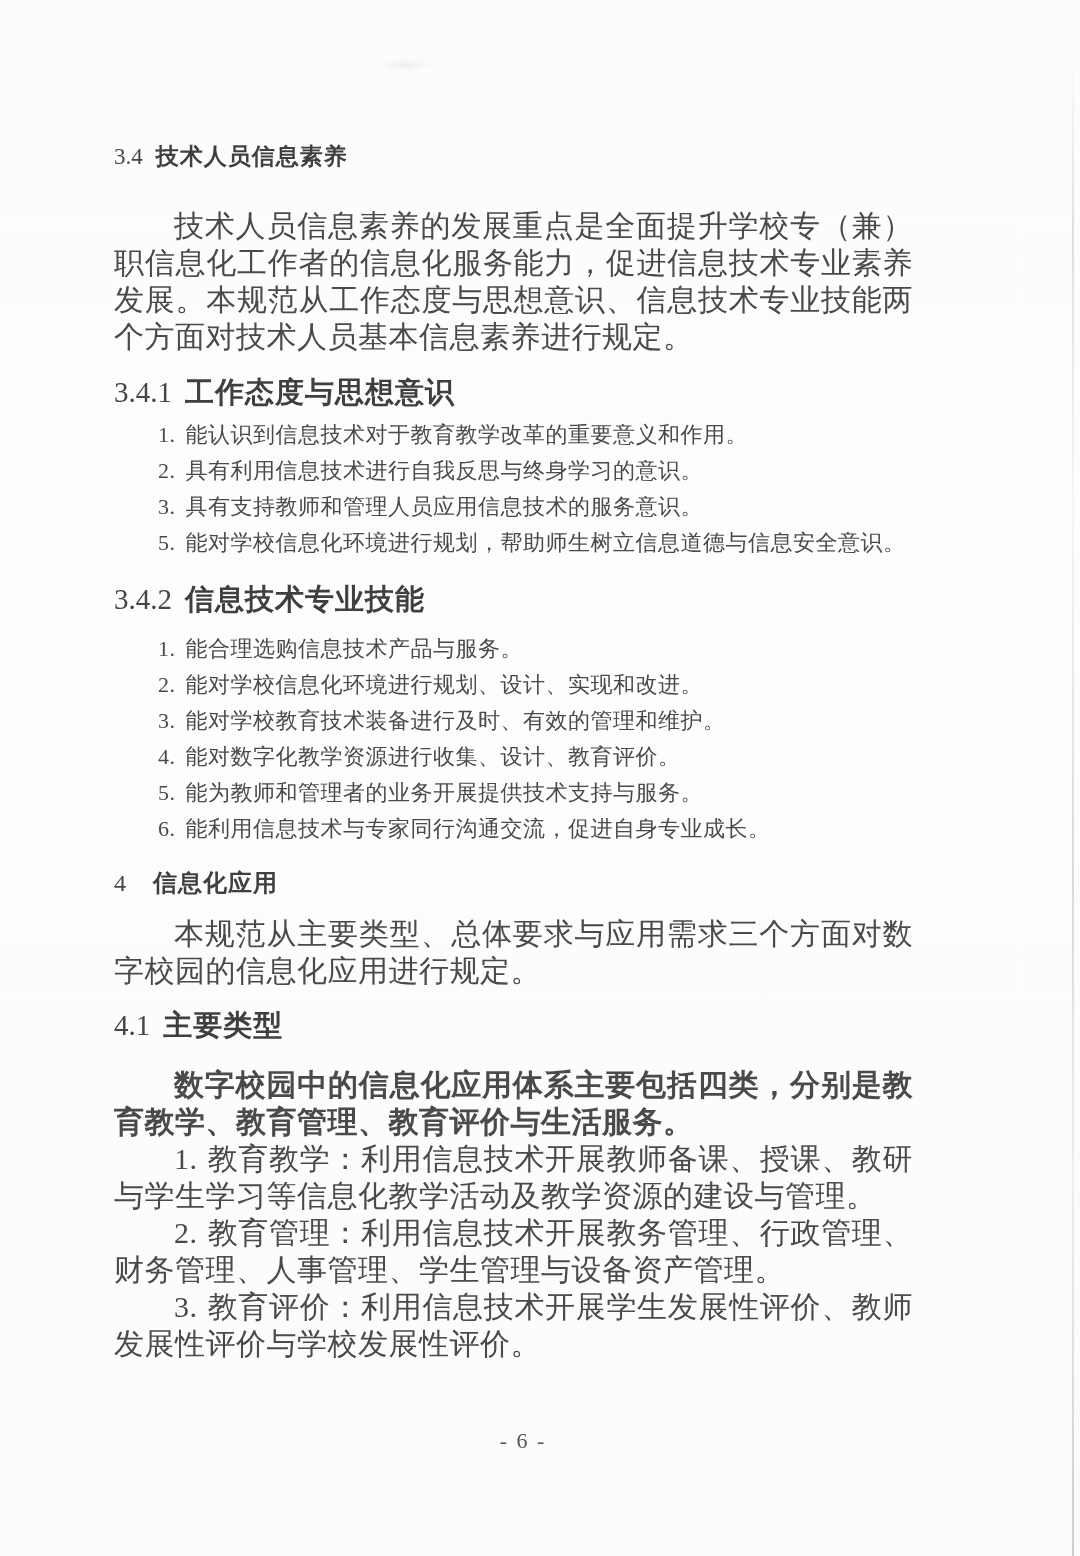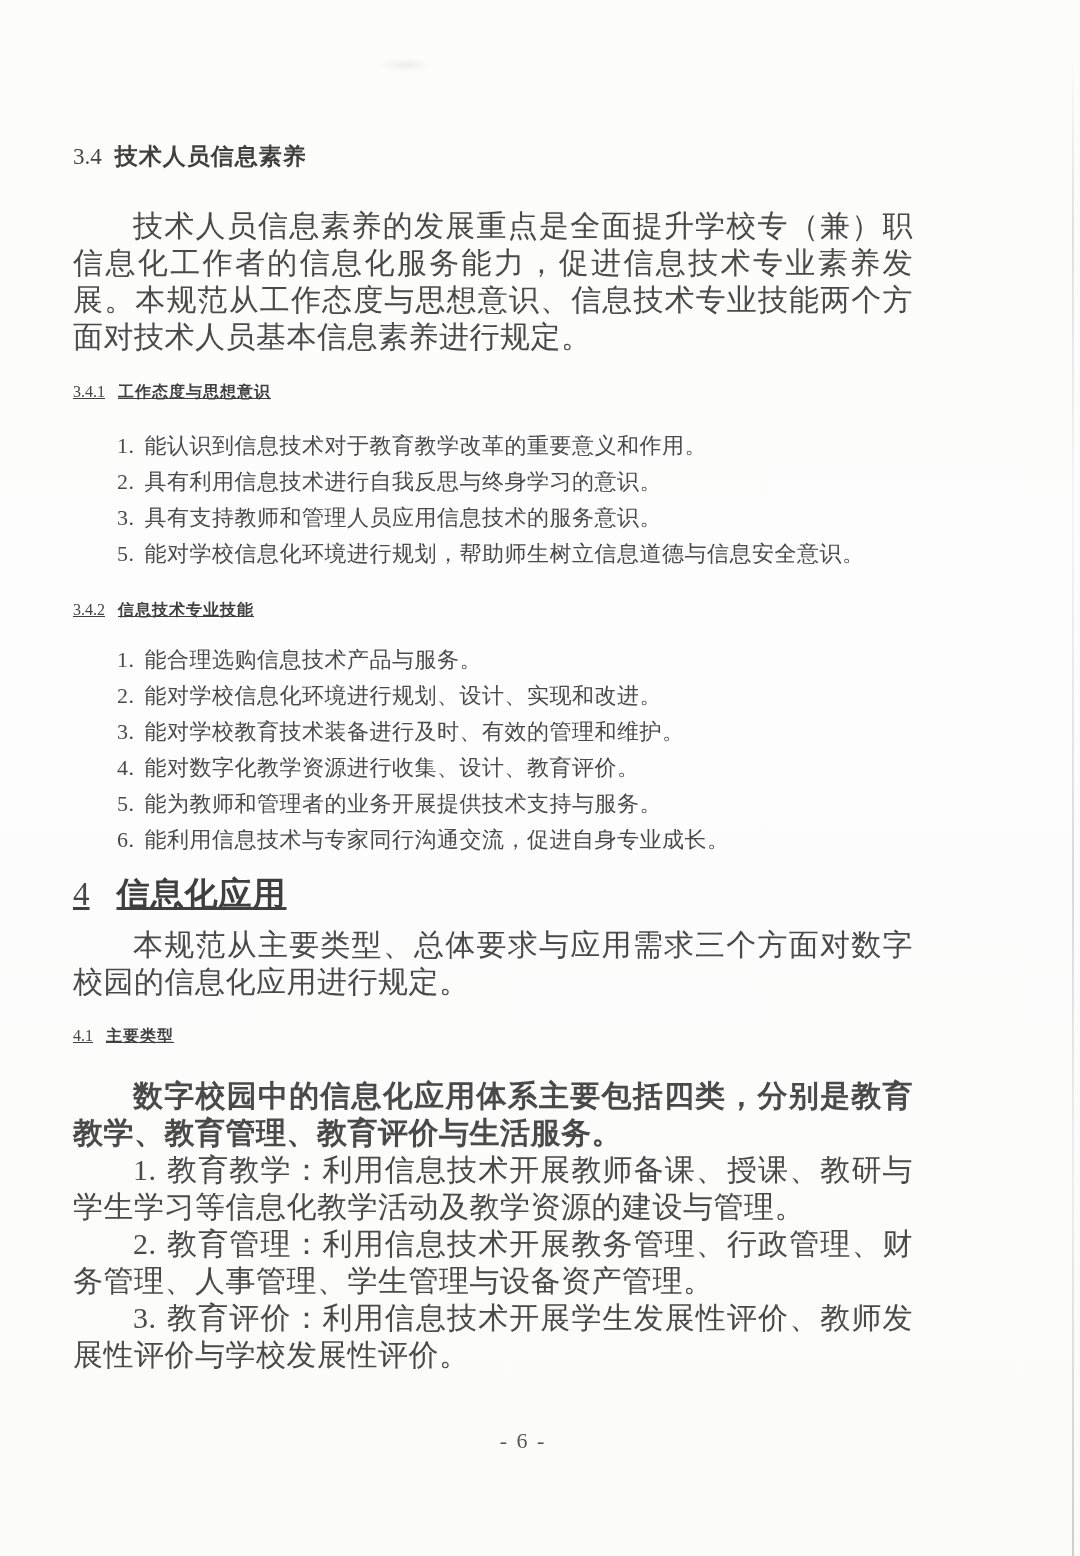--- a/index.html
+++ b/index.html
@@ -17,7 +17,7 @@
   }
   .content {
     box-sizing: border-box;
-    padding: 140px 167px 0 73px; 
+    padding: 140px 167px 0 114px; 
   }
   
   .h1, .h2, .h3 { margin: 0; color: #3f3f3f; }

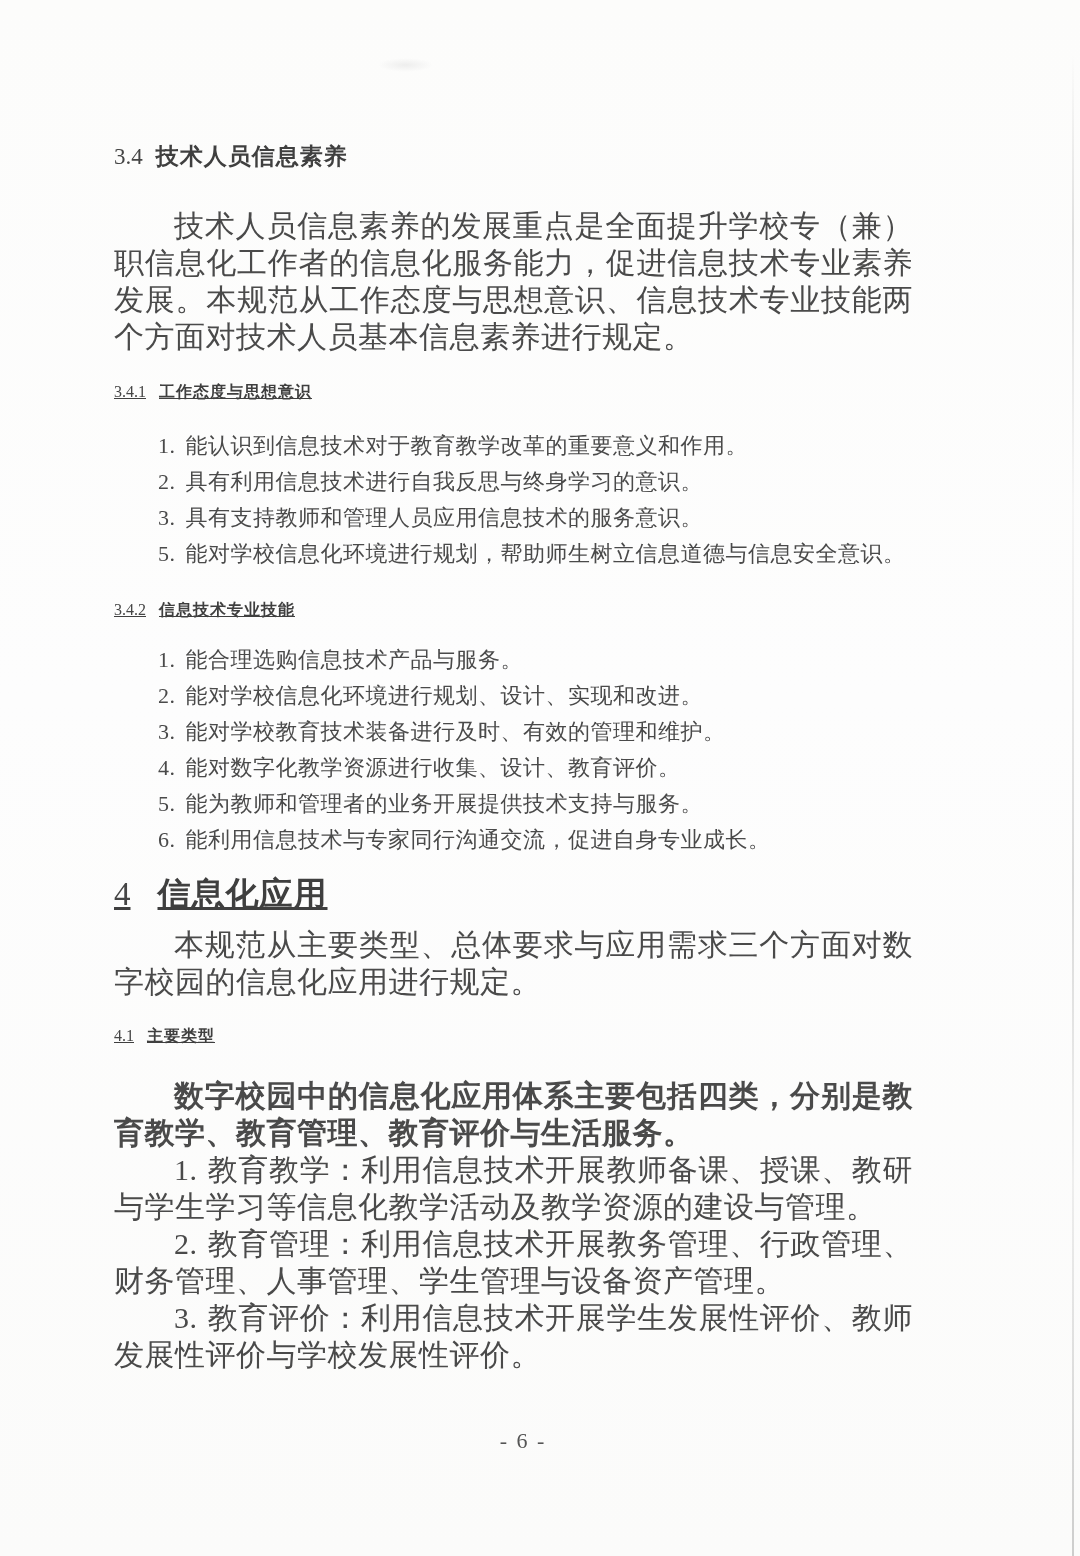--- a/index.html
+++ b/index.html
@@ -23,7 +23,7 @@
   .h1, .h2, .h3 { margin: 0; color: #3f3f3f; }
   .h1 { font-size: 33px; line-height: 42px; margin-top: 15px; text-decoration: underline; }
   .h2 { font-size: 23px; line-height: 32px; }
-  .h3 { font-size: 16px; line-height: 30px; text-decoration: underline; }
+  .h3 { font-size: 29px; line-height: 30px; }
   .hnum {
     font-family: "Liberation Serif", "DejaVu Serif", serif;
     font-weight: 400;

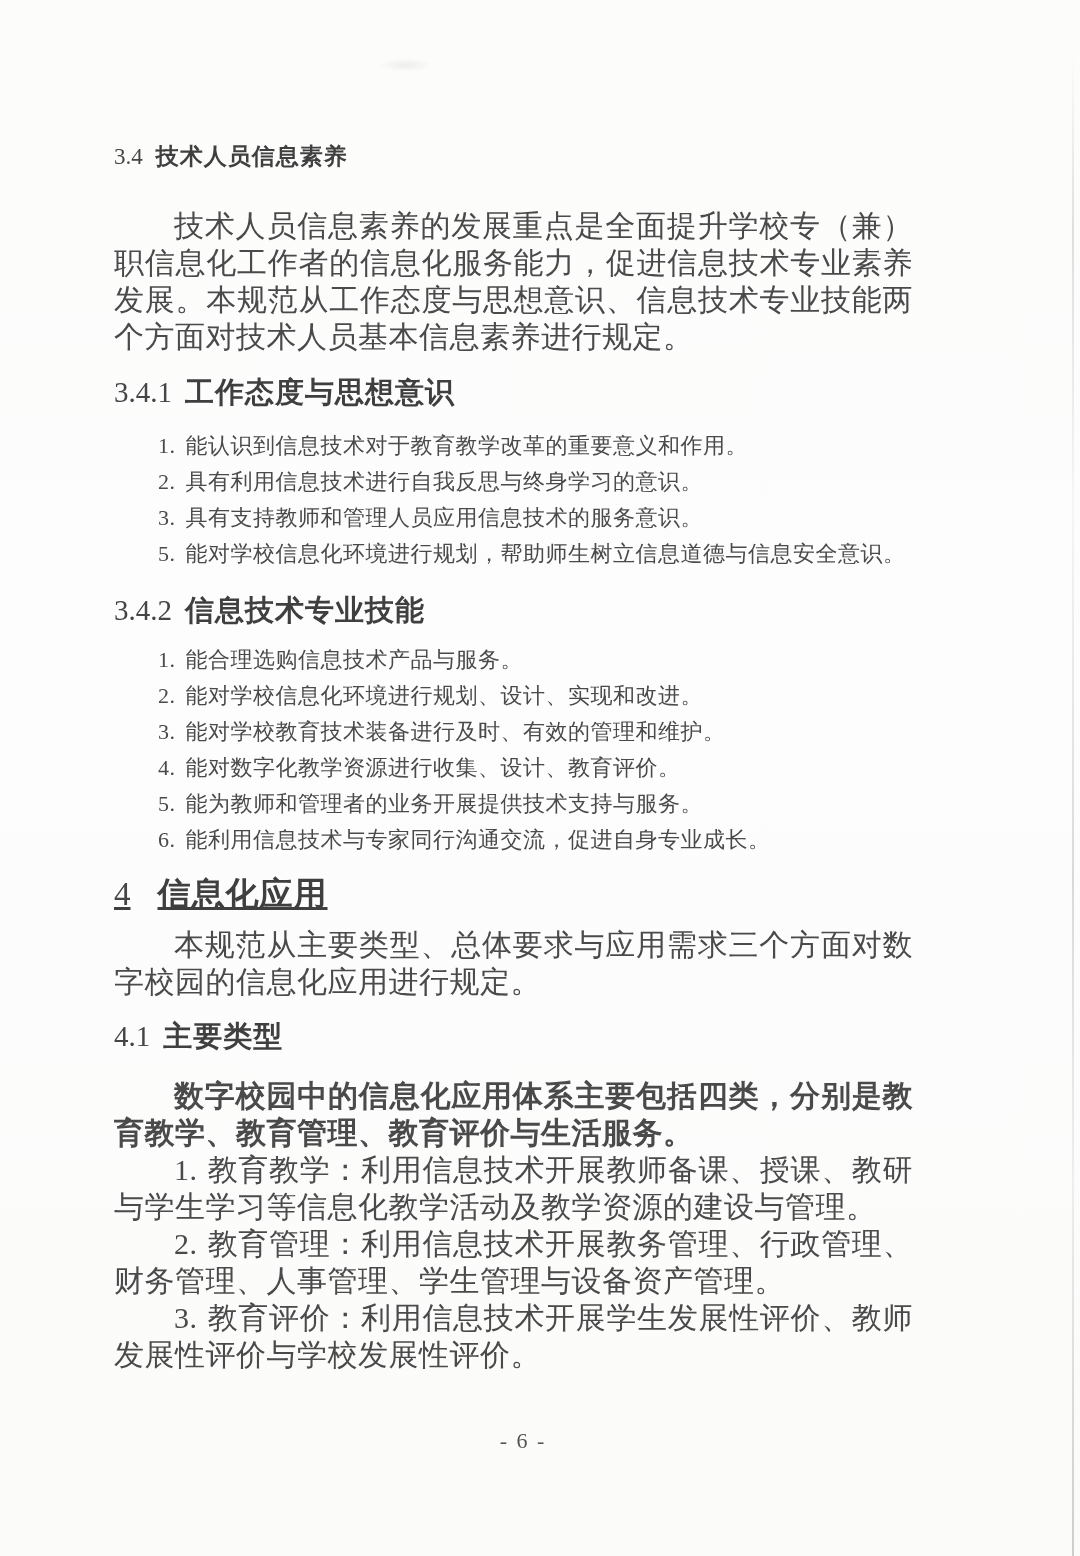--- a/index.html
+++ b/index.html
@@ -64,7 +64,7 @@
   
   .mt-p34   { margin-top: 34px; }
   .mt-h341  { margin-top: 22px; }
-  .mt-list1 { margin-top: 21px; }
+  .mt-list1 { margin-top: 10px; }
   .mt-h342  { margin-top: 23px; }
   .mt-list2 { margin-top: 17px; }
   .mt-p4    { margin-top: 11px; }

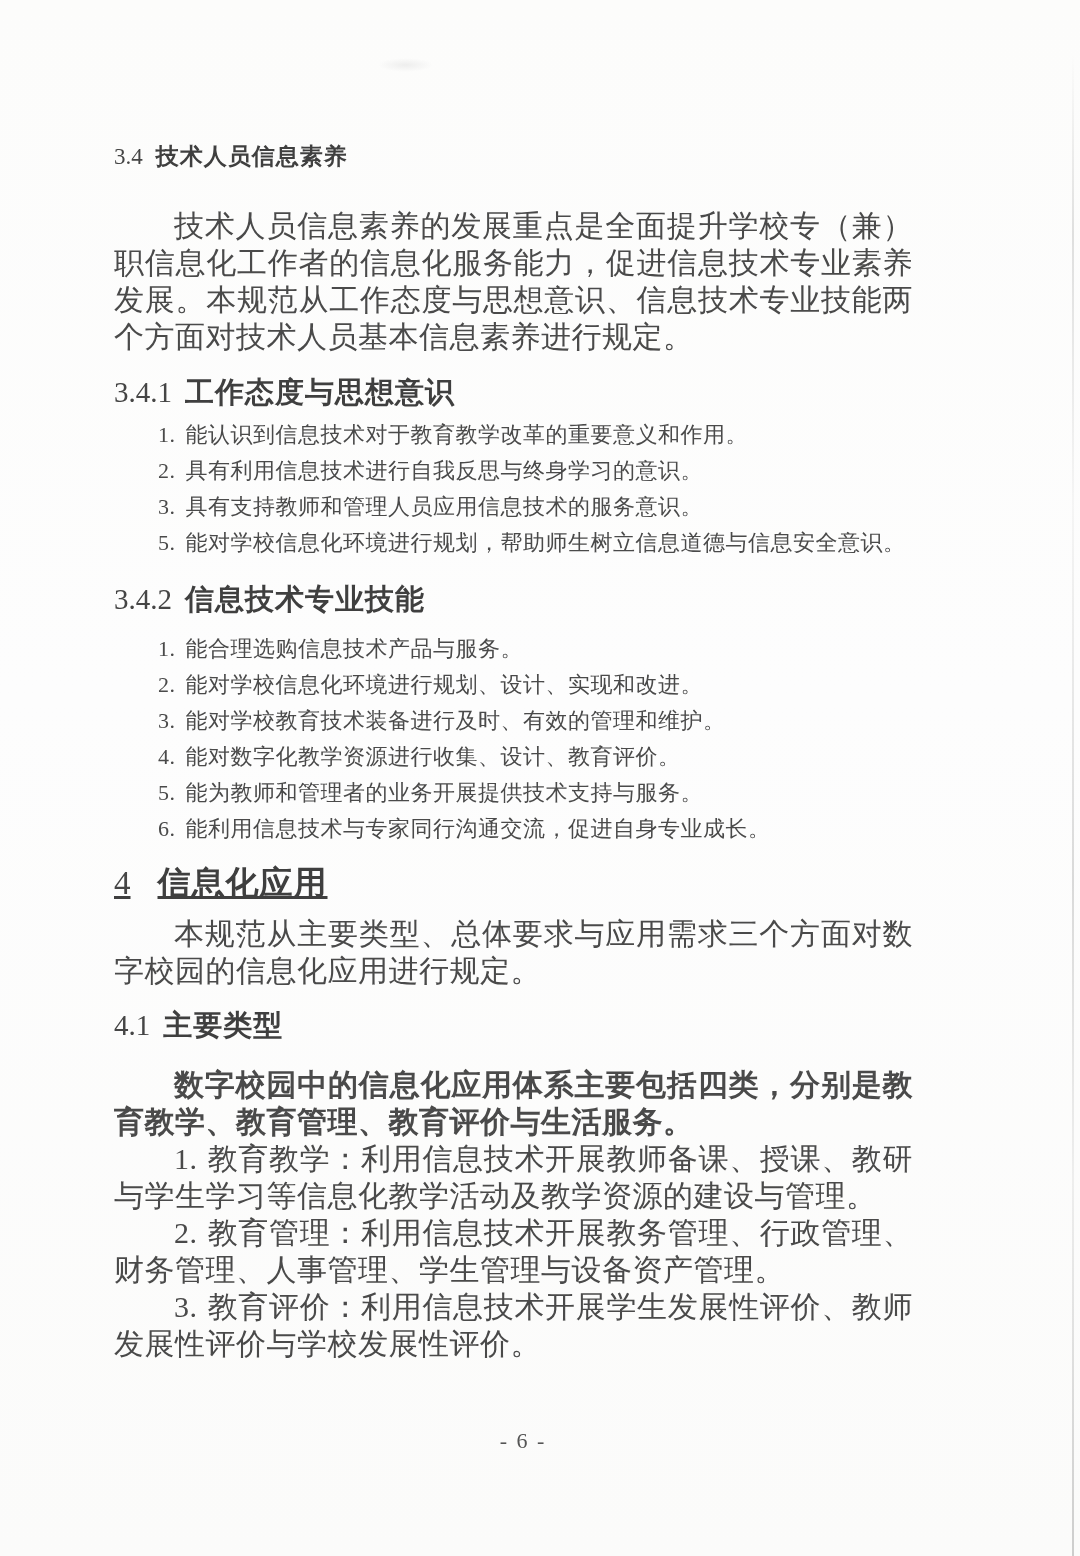--- a/index.html
+++ b/index.html
@@ -21,7 +21,7 @@
   }
   
   .h1, .h2, .h3 { margin: 0; color: #3f3f3f; }
-  .h1 { font-size: 33px; line-height: 42px; margin-top: 15px; text-decoration: underline; }
+  .h1 { font-size: 24px; line-height: 42px; margin-top: 15px; }
   .h2 { font-size: 23px; line-height: 32px; }
   .h3 { font-size: 29px; line-height: 30px; }
   .hnum {

